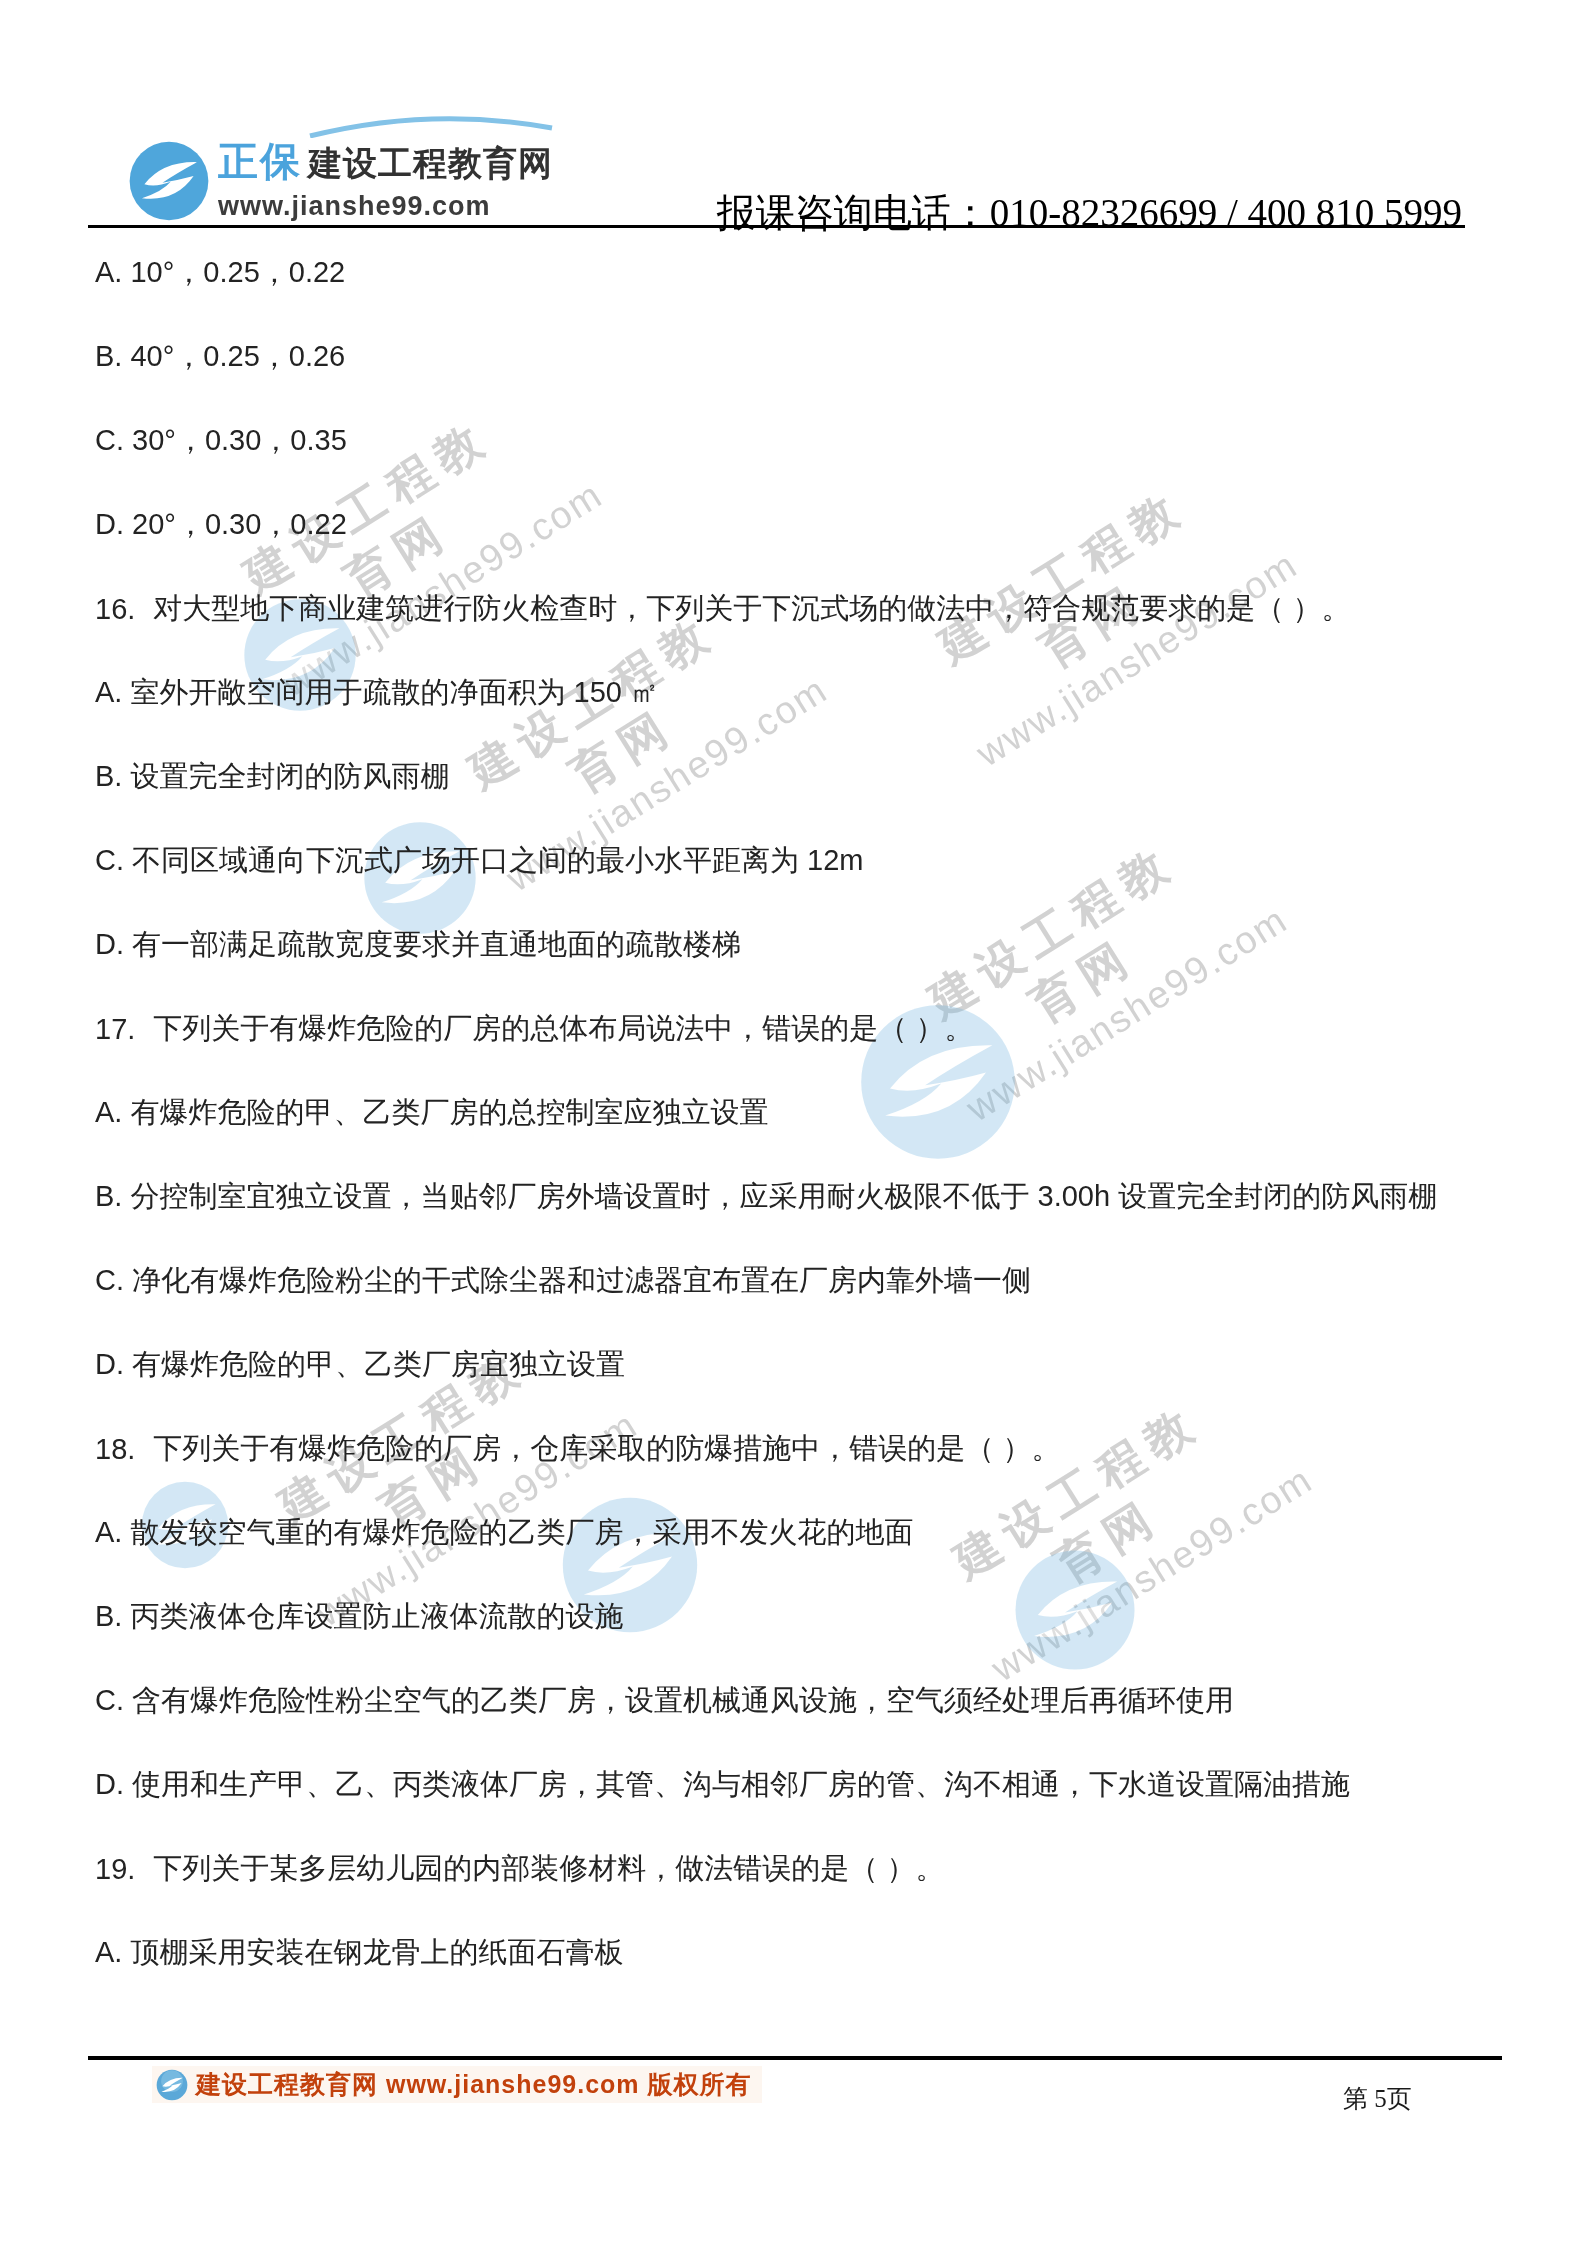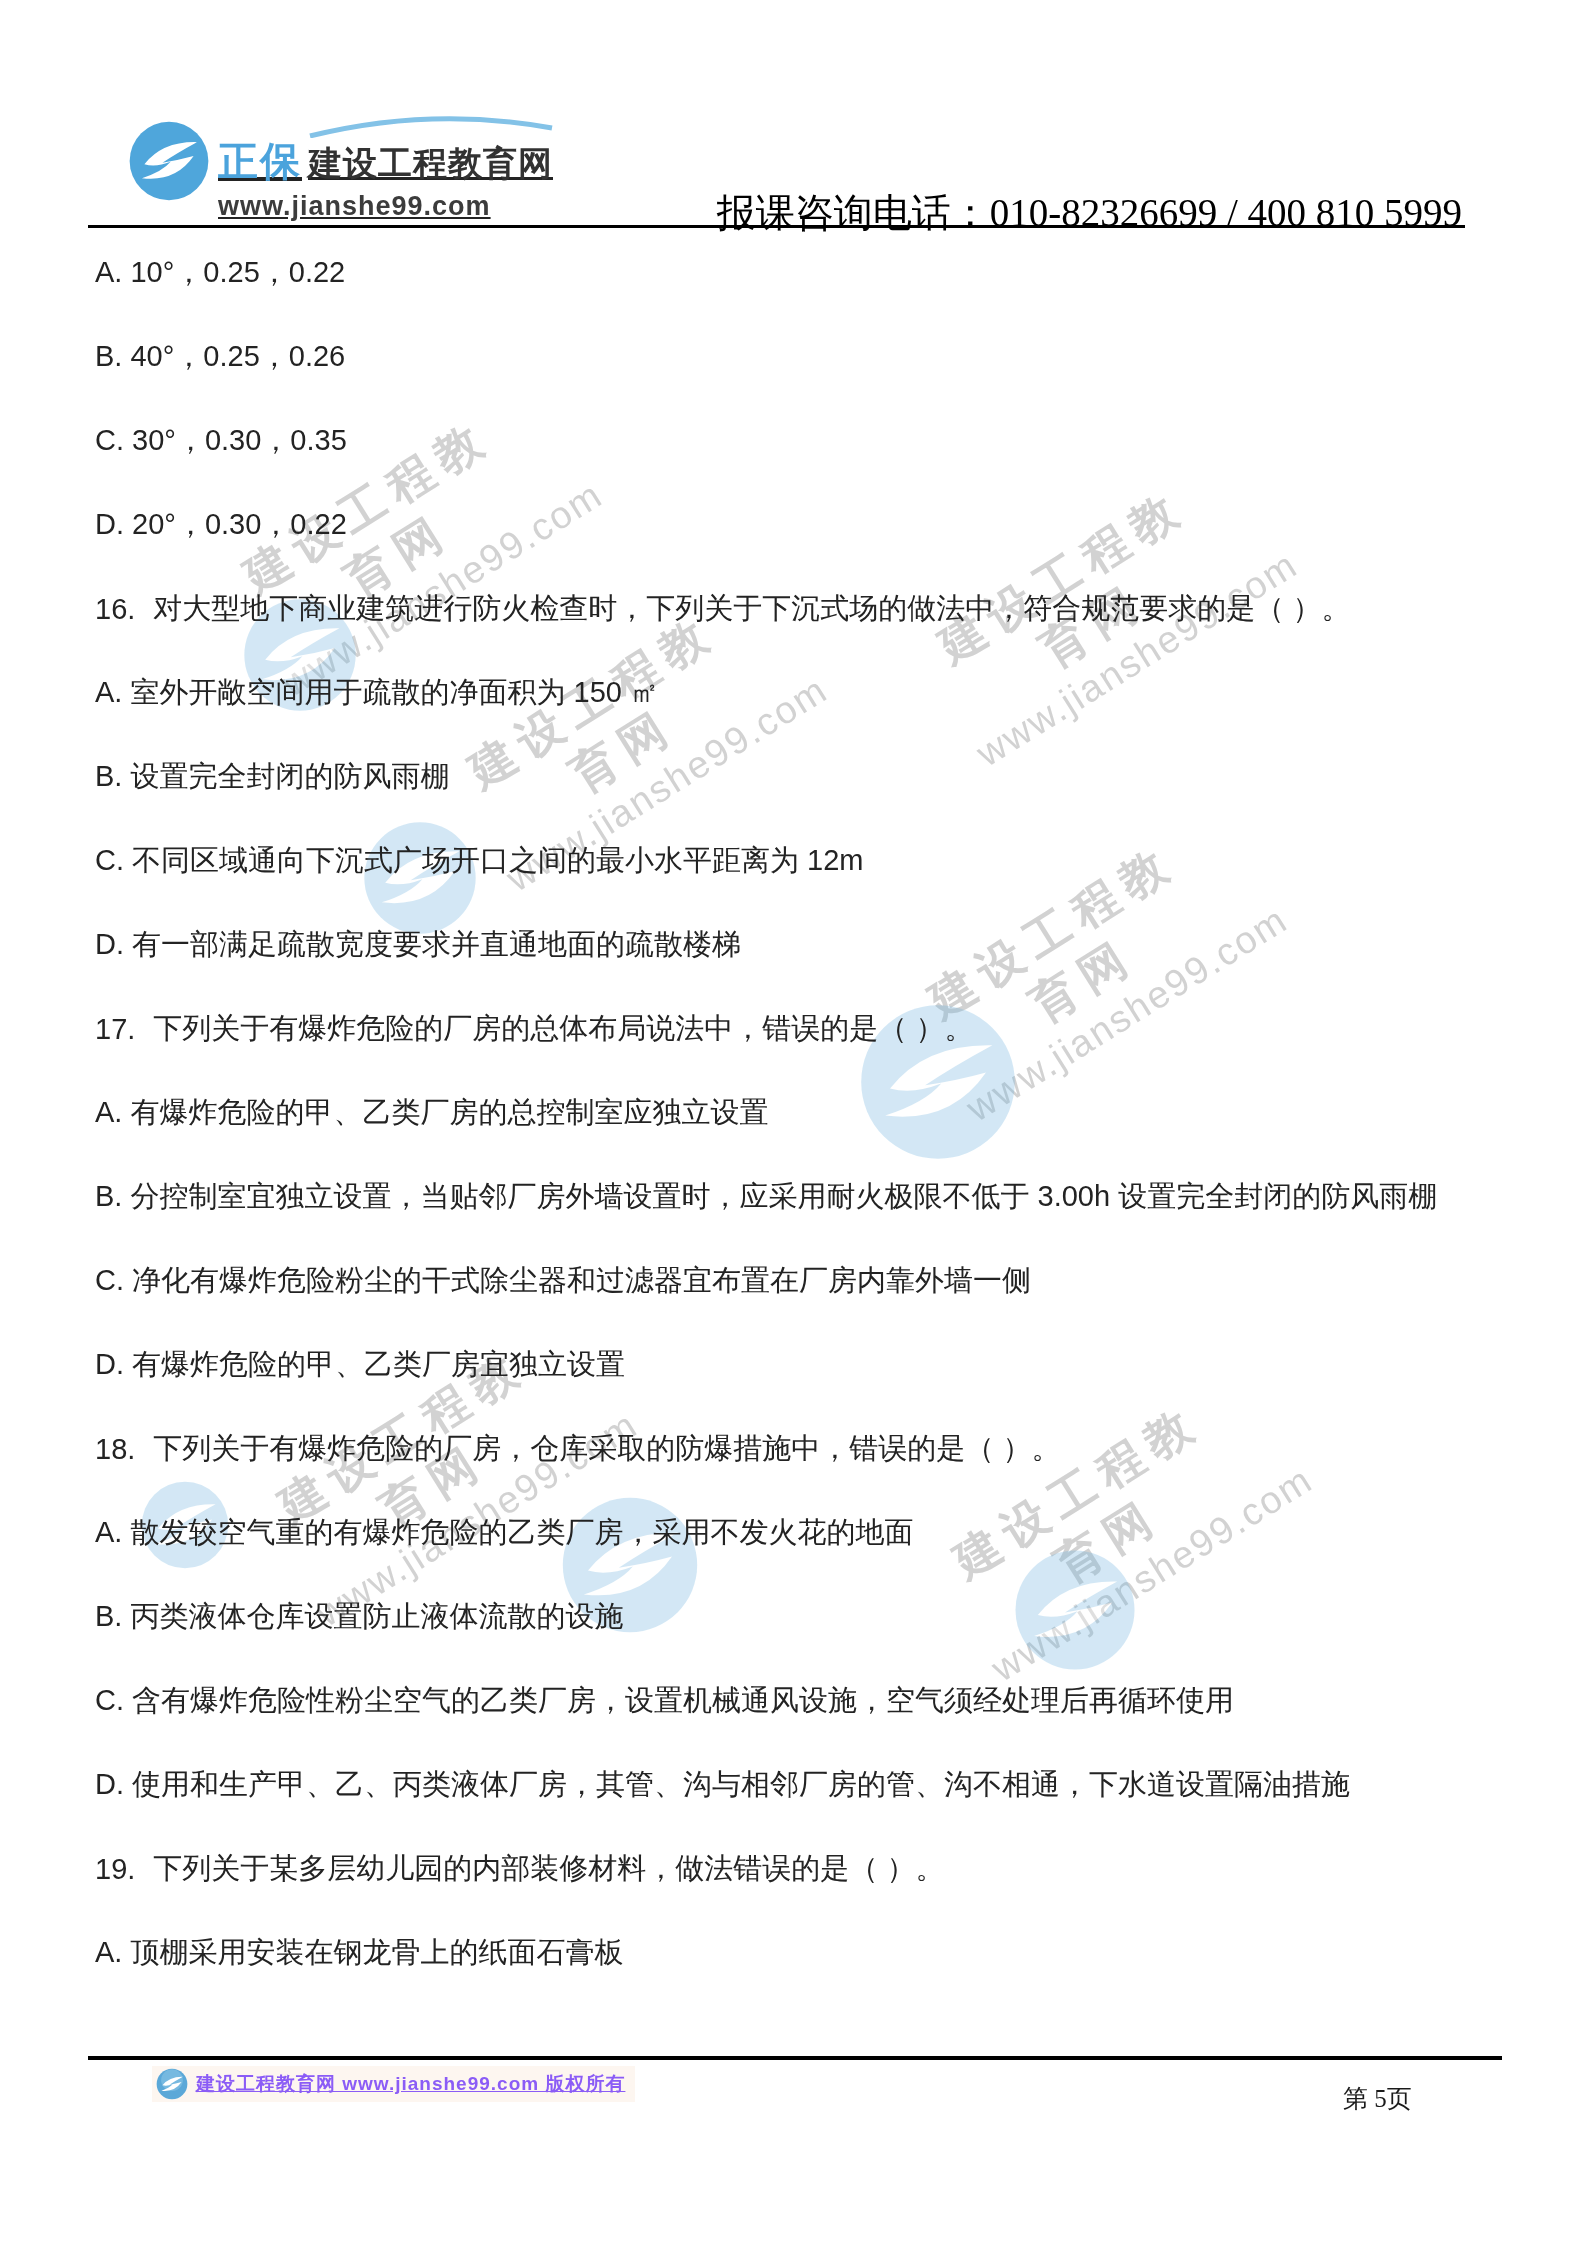--- a/index.html
+++ b/index.html
@@ -13,7 +13,7 @@
     color:#232323;
   }
   
-  .logo{position:absolute;left:128px;top:120px;display:flex;align-items:flex-start;text-decoration:underline;}
+  .logo{position:absolute;left:128px;top:120px;display:flex;align-items:flex-end;}
   .logo-mark{width:82px;height:82px;flex:0 0 auto;}
   .logo-text{position:relative;margin-left:8px;padding-top:14px;}
   .logo-arc{position:absolute;left:88px;top:-6px;}

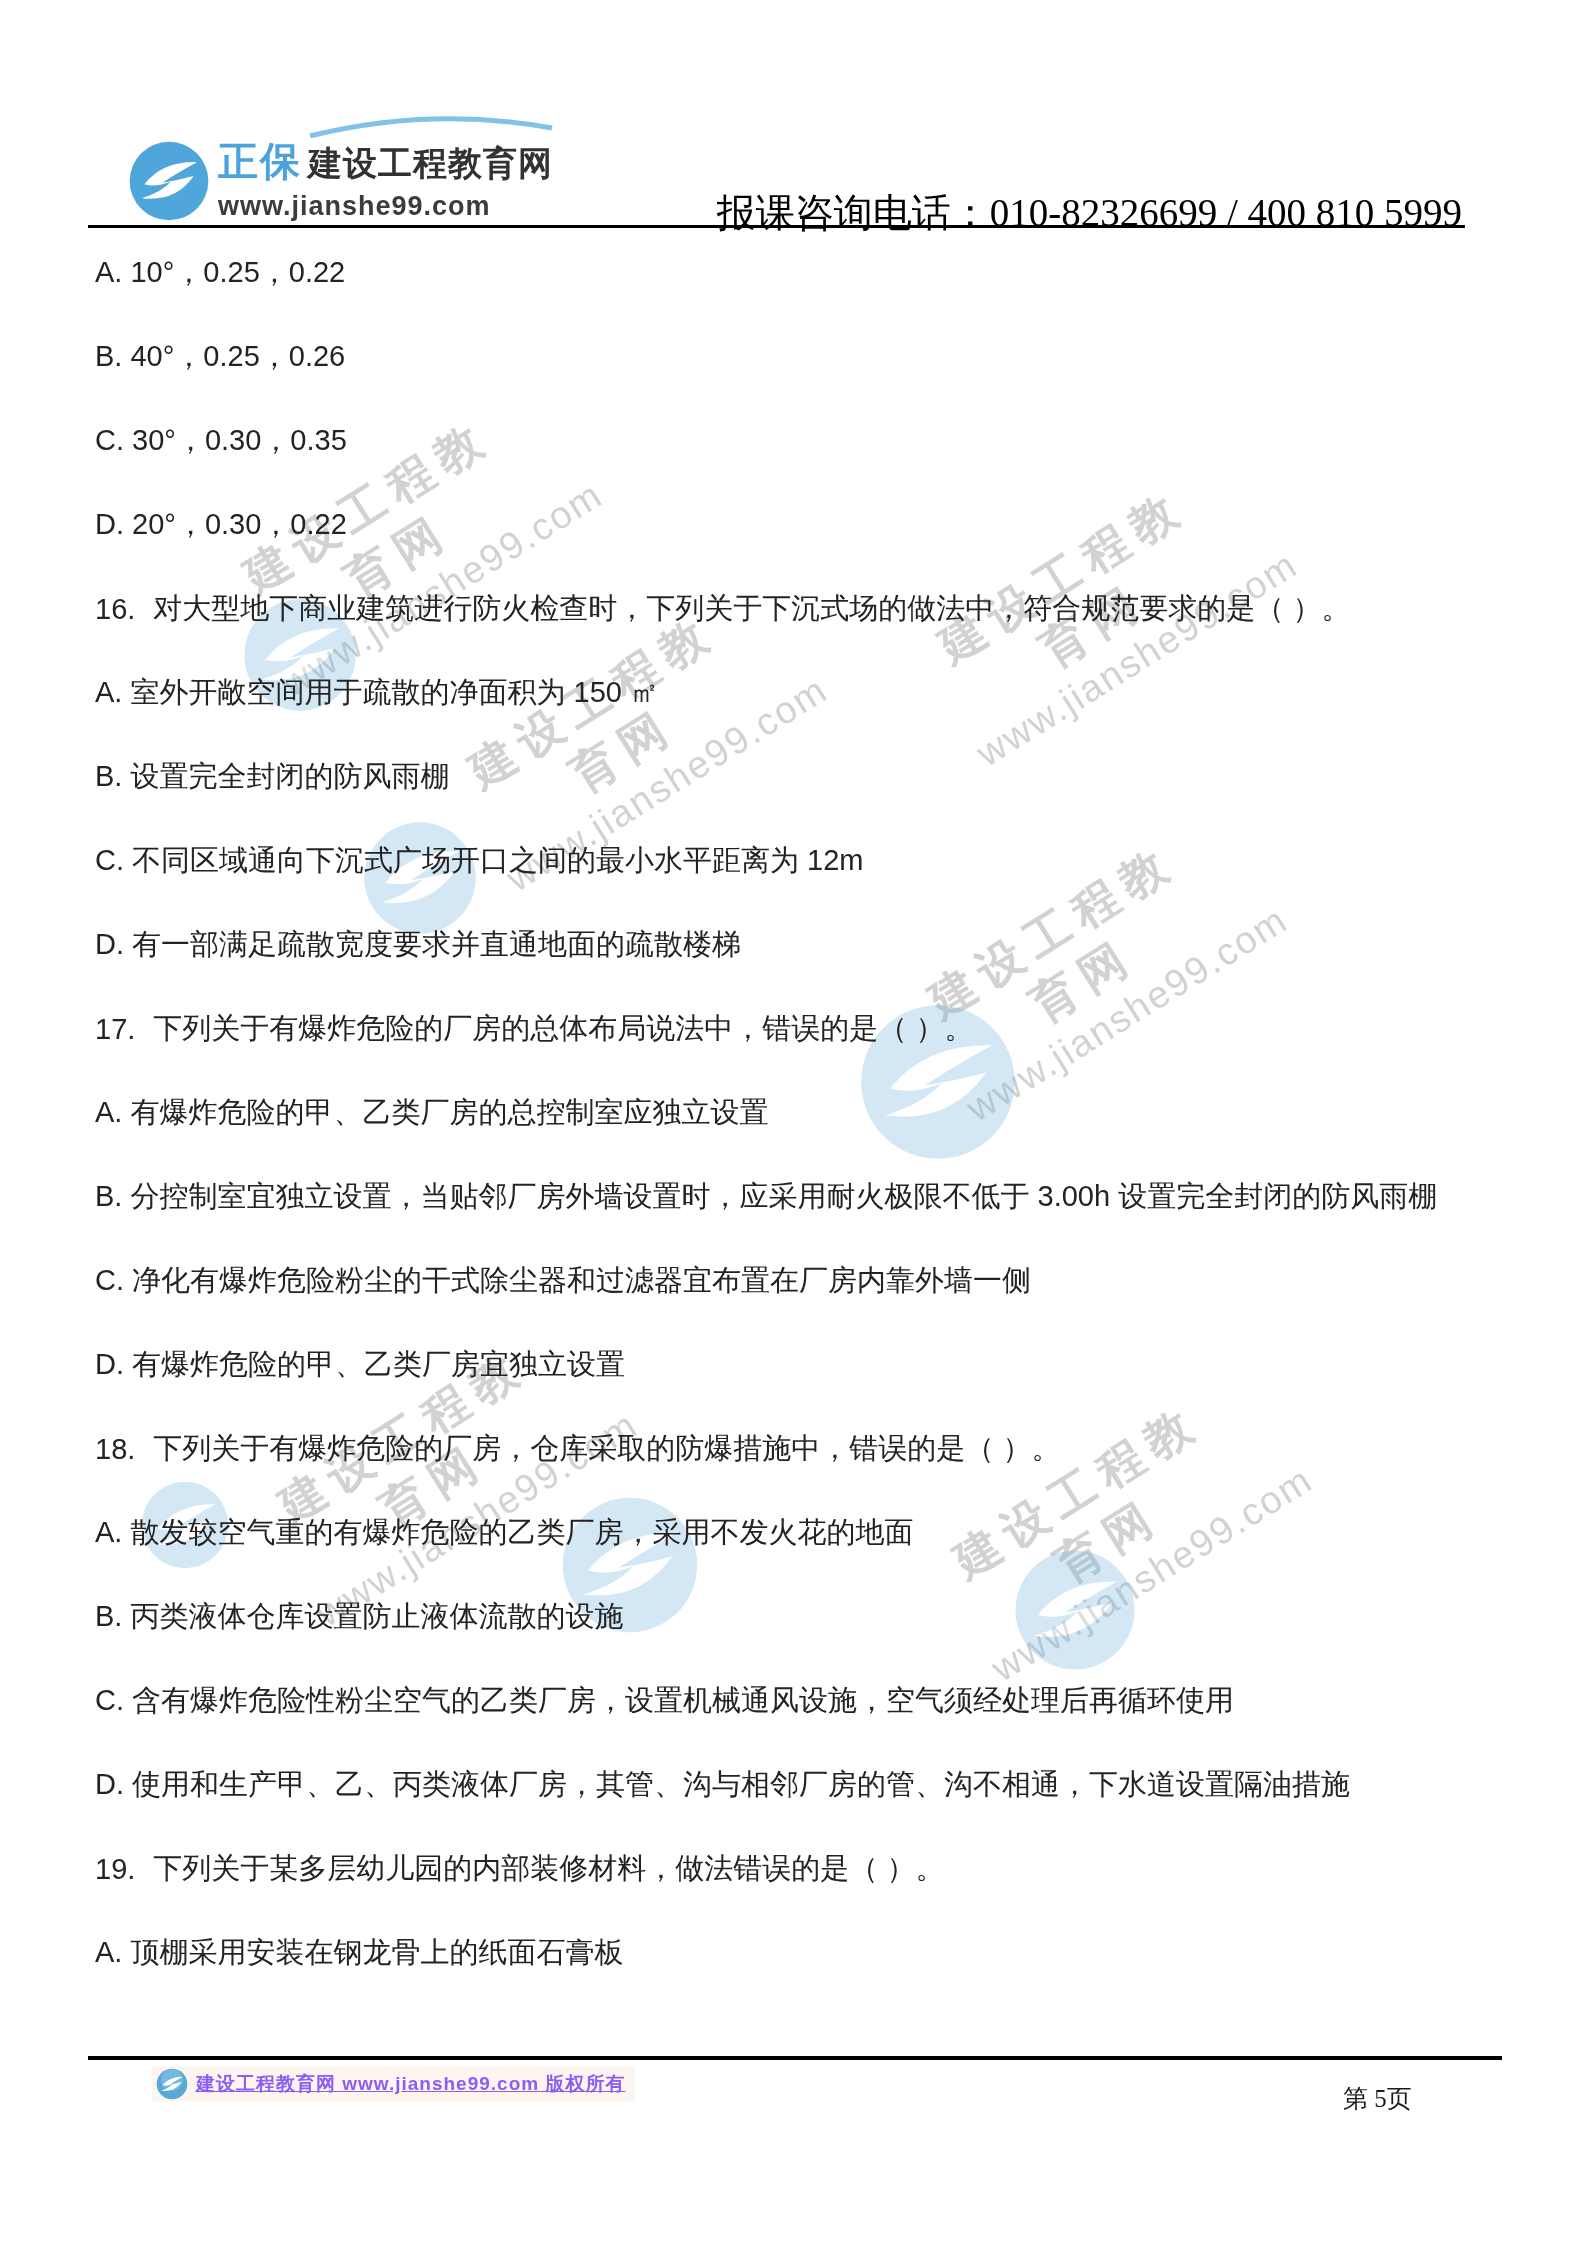--- a/index.html
+++ b/index.html
@@ -63,7 +63,7 @@
   }
   .footer-logo{width:32px;height:32px;margin-right:8px;flex:0 0 auto;}
   .footer-brand-text{
-    color:#8b5cf6;font-weight:bold;font-size:19px;letter-spacing:1px;white-space:nowrap;text-decoration:underline;
+    color:#c2410c;font-weight:bold;font-size:25px;letter-spacing:1px;white-space:nowrap;
   }
   .footer-page{
     position:absolute;left:1343px;top:2082px;z-index:3;

